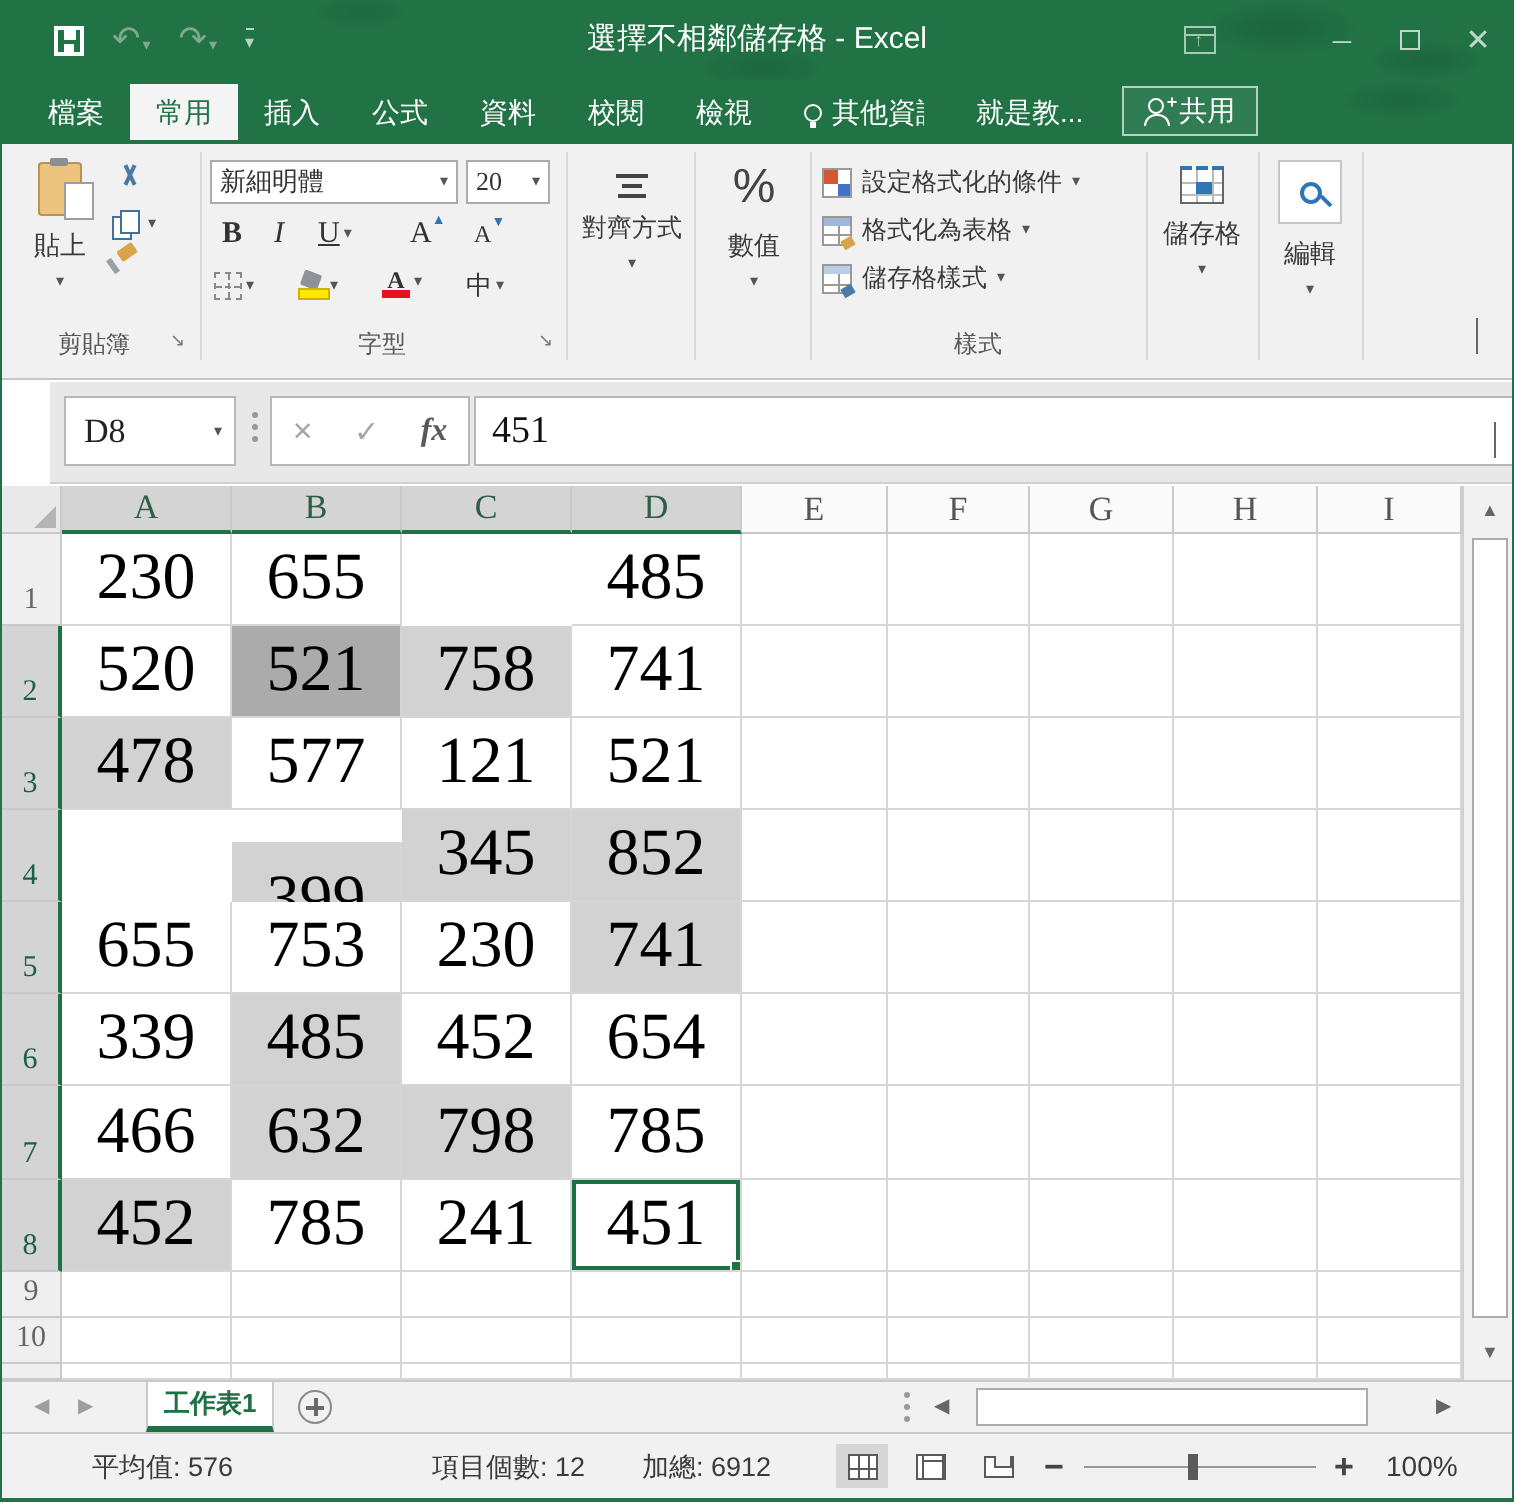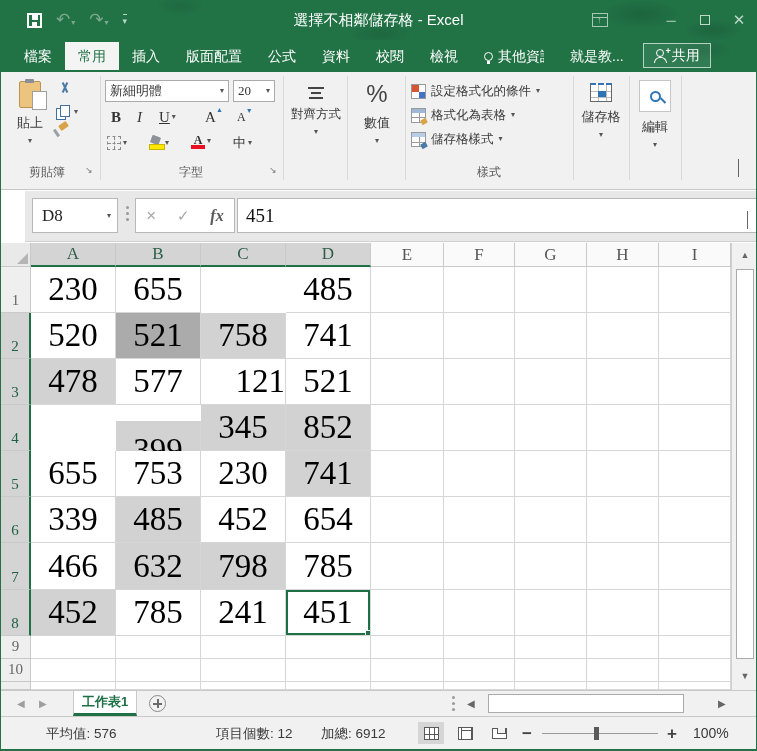--- a/index.html
+++ b/index.html
@@ -220,9 +220,6 @@
       </div>
       <div class="tab">
         <span>插入</span>
-      </div>
-      <div class="tab">
-        <span>版面配置</span>
       </div>
       <div class="tab">
         <span>公式</span>

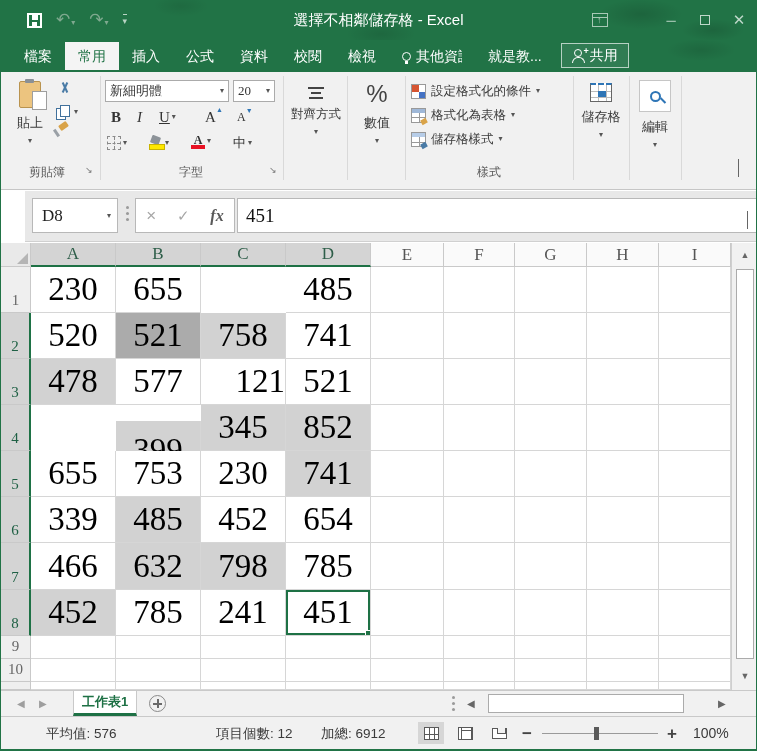--- a/index.html
+++ b/index.html
@@ -436,7 +436,7 @@
       <div class="cell" style="left: 115px; top: 116px; width: 85px; height: 46px;">
         <span>577</span>
       </div>
-      <div class="cell" style="left: 200px; top: 116px; width: 85px; height: 46px; justify-content: flex-end;">
+      <div class="cell" style="left: 200px; top: 116px; width: 85px; height: 46px;">
         <span>121</span>
       </div>
       <div class="cell" style="left: 285px; top: 116px; width: 85px; height: 46px;">

